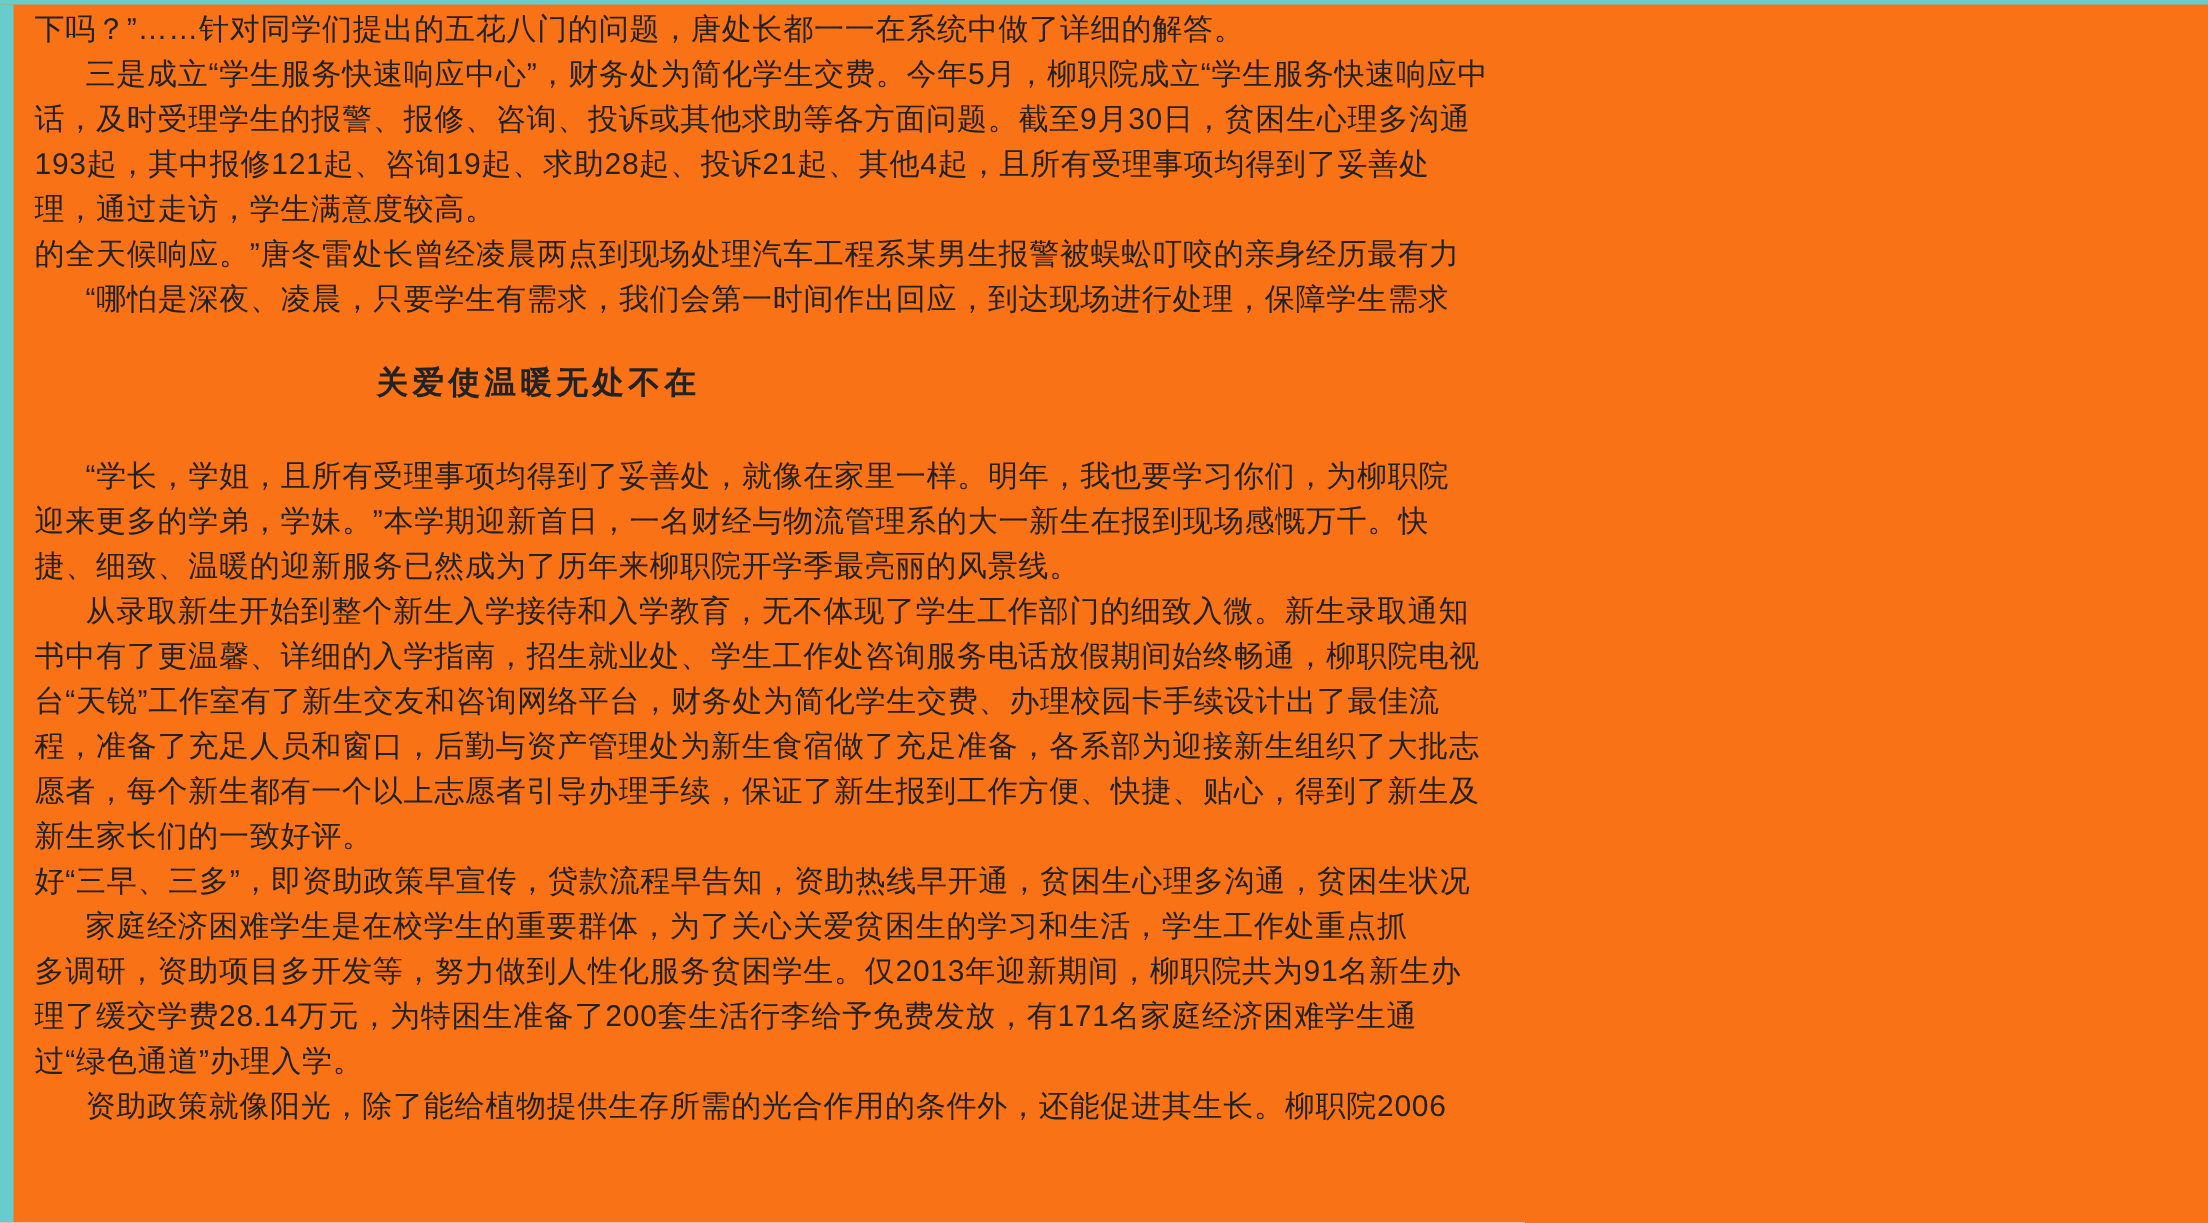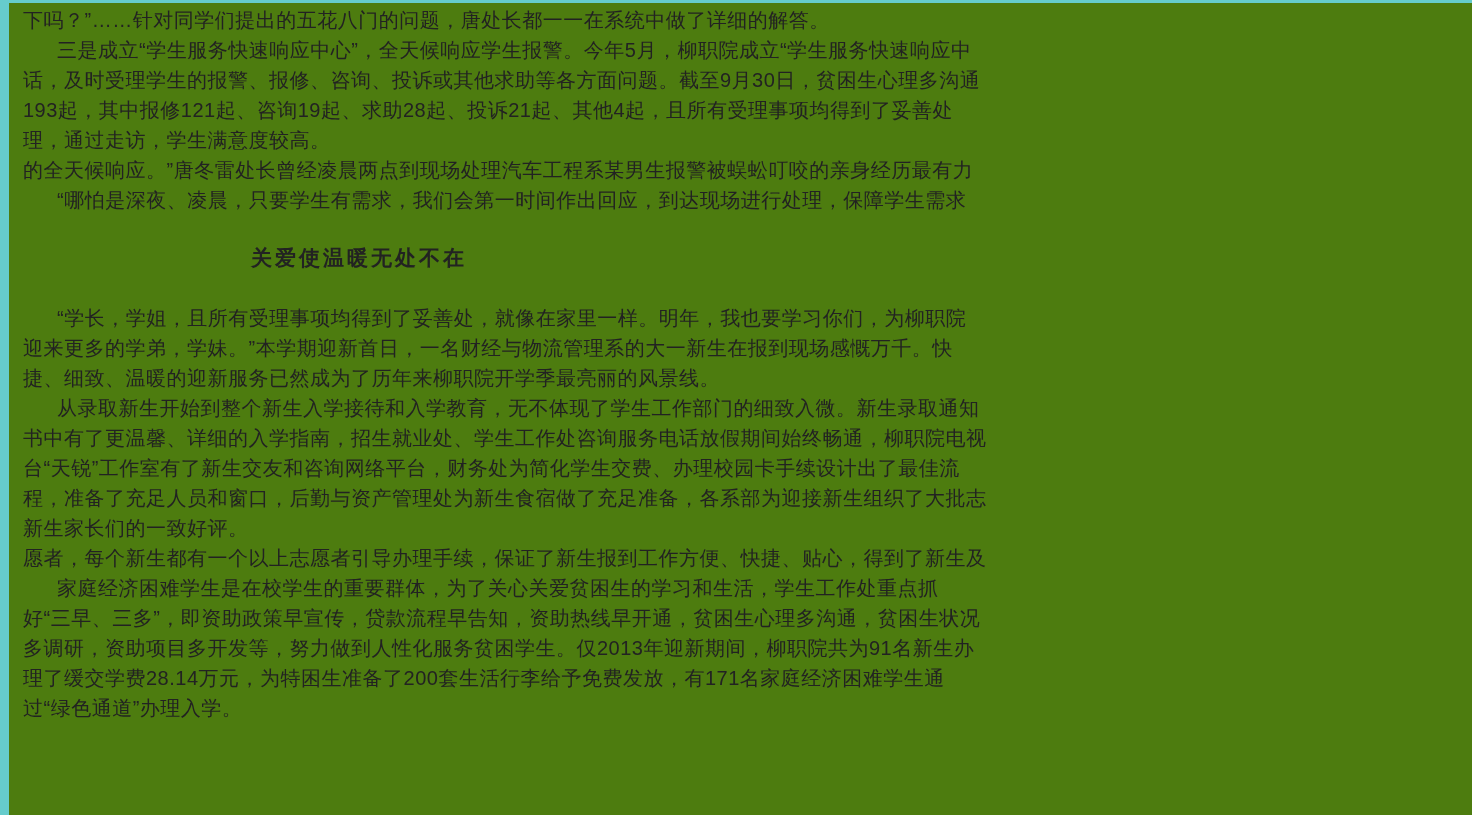--- a/index.html
+++ b/index.html
@@ -15,7 +15,7 @@
       position: relative;
       width: 1472px;
       height: 815px;
-      background: #4d7c0f;
+      background: #f97316;
     }
     .top-border {
       position: absolute;

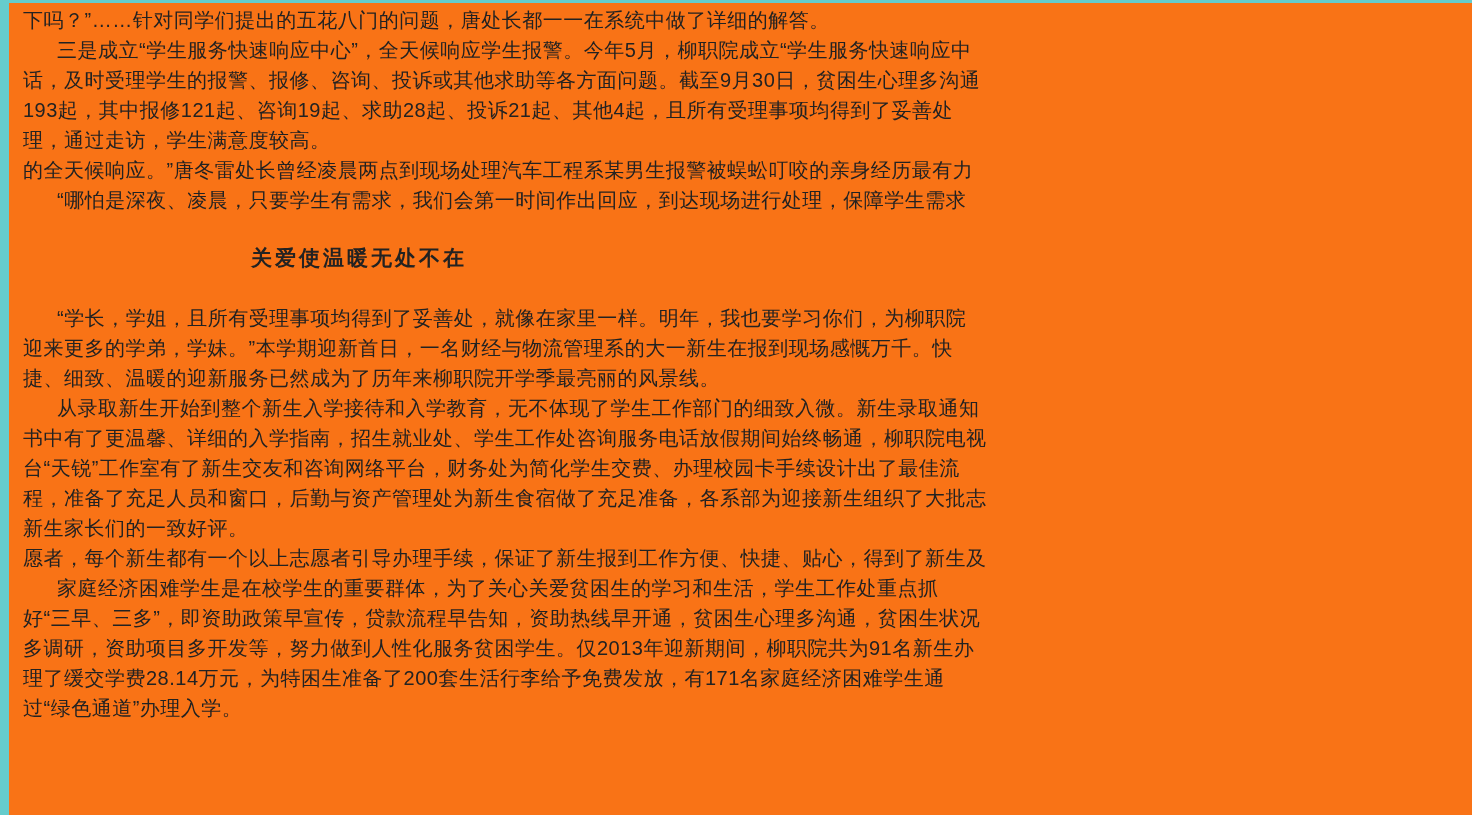--- a/index.html
+++ b/index.html
@@ -65,7 +65,7 @@
   <div class="left-strip" style="background: rgb(102, 204, 204);"></div>
   <div class="content" id="article-content" style="color: rgb(34, 34, 34);">
       <div class="line">下吗？”……针对同学们提出的五花八门的问题，唐处长都一一在系统中做了详细的解答。</div>
-      <div class="line indent">三是成立“学生服务快速响应中心”，全天候响应学生报警。今年5月，柳职院成立“学生服务快速响应中</div>
+      <div class="line indent">三是成立“学生服务快速响应中心”，财务处为简化学生交费。今年5月，柳职院成立“学生服务快速响应中</div>
       <div class="line">话，及时受理学生的报警、报修、咨询、投诉或其他求助等各方面问题。截至9月30日，贫困生心理多沟通</div>
       <div class="line">193起，其中报修121起、咨询19起、求助28起、投诉21起、其他4起，且所有受理事项均得到了妥善处</div>
       <div class="line">理，通过走访，学生满意度较高。</div>

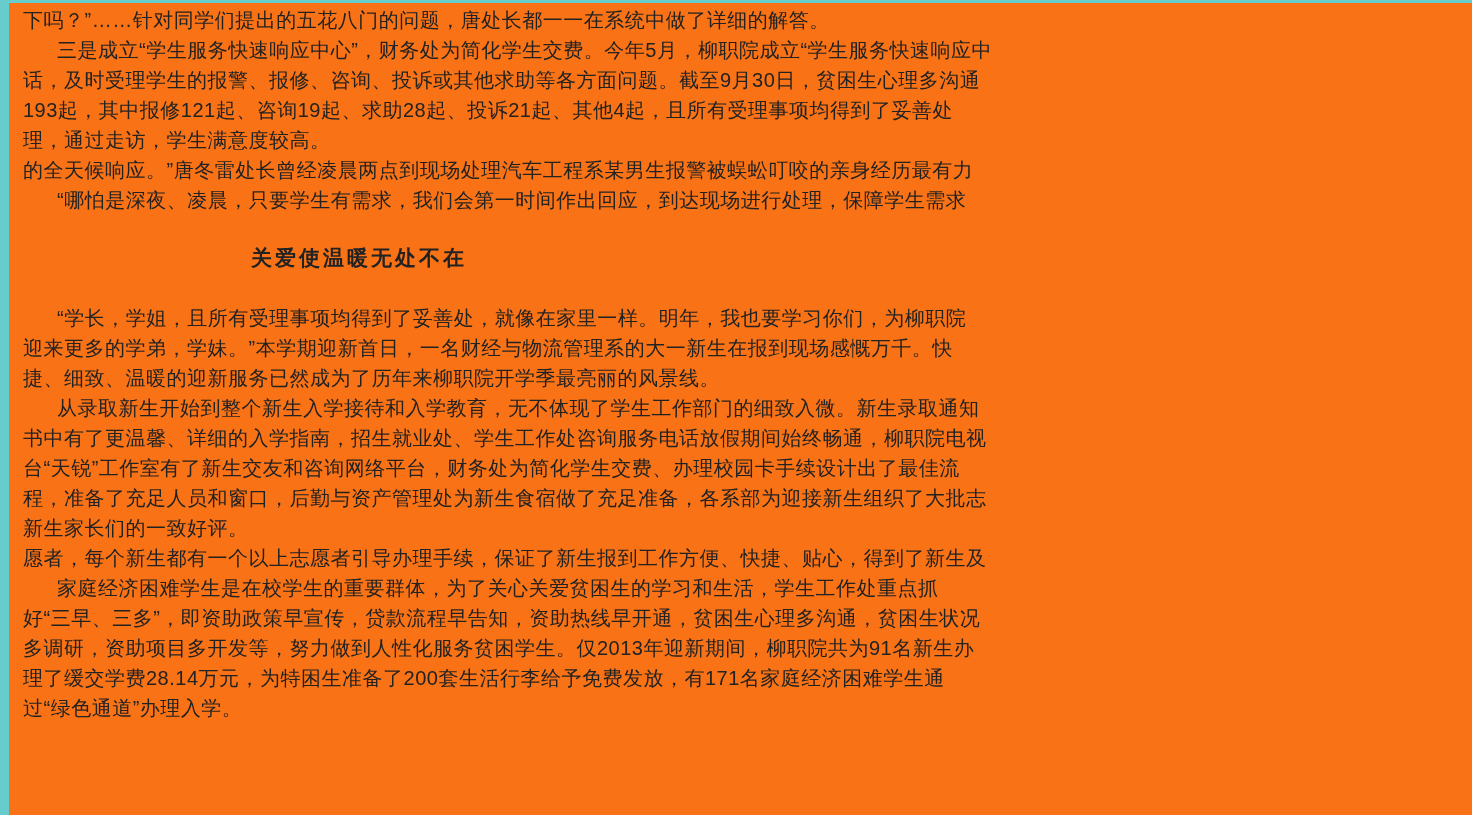--- a/index.html
+++ b/index.html
@@ -48,7 +48,7 @@
       padding-left: 34px;
     }
     .heading {
-      font-family: Liberation Sans, sans-serif;
+      font-family: Liberation Mono, monospace;
       font-weight: bold;
       font-size: 21px;
       line-height: 30px;

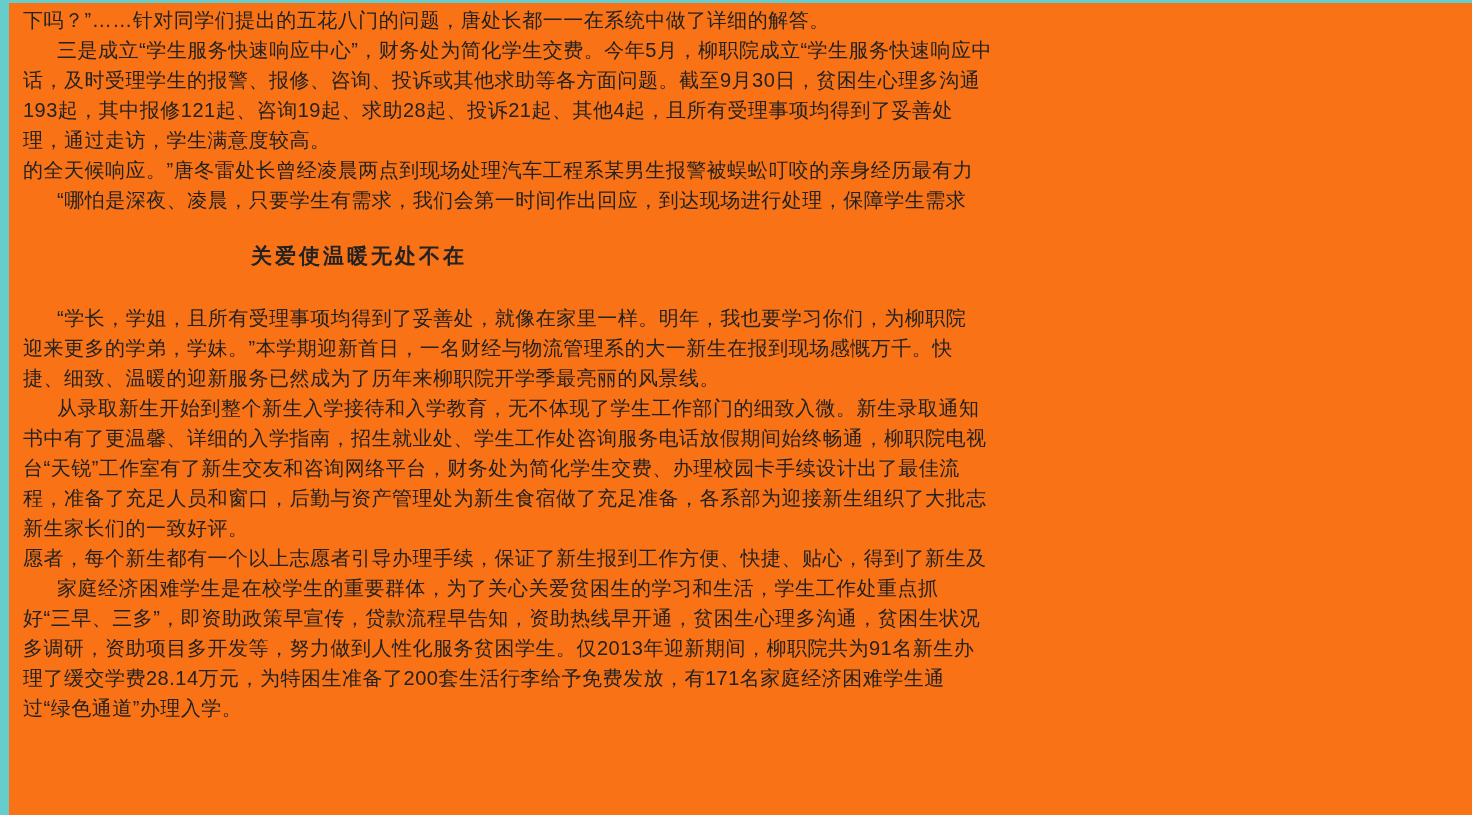--- a/index.html
+++ b/index.html
@@ -79,8 +79,8 @@
       <div class="line">书中有了更温馨、详细的入学指南，招生就业处、学生工作处咨询服务电话放假期间始终畅通，柳职院电视</div>
       <div class="line">台“天锐”工作室有了新生交友和咨询网络平台，财务处为简化学生交费、办理校园卡手续设计出了最佳流</div>
       <div class="line">程，准备了充足人员和窗口，后勤与资产管理处为新生食宿做了充足准备，各系部为迎接新生组织了大批志</div>
+      <div class="line">愿者，每个新生都有一个以上志愿者引导办理手续，保证了新生报到工作方便、快捷、贴心，得到了新生及</div>
       <div class="line">新生家长们的一致好评。</div>
-      <div class="line">愿者，每个新生都有一个以上志愿者引导办理手续，保证了新生报到工作方便、快捷、贴心，得到了新生及</div>
       <div class="line indent">家庭经济困难学生是在校学生的重要群体，为了关心关爱贫困生的学习和生活，学生工作处重点抓</div>
       <div class="line">好“三早、三多”，即资助政策早宣传，贷款流程早告知，资助热线早开通，贫困生心理多沟通，贫困生状况</div>
       <div class="line">多调研，资助项目多开发等，努力做到人性化服务贫困学生。仅2013年迎新期间，柳职院共为91名新生办</div>

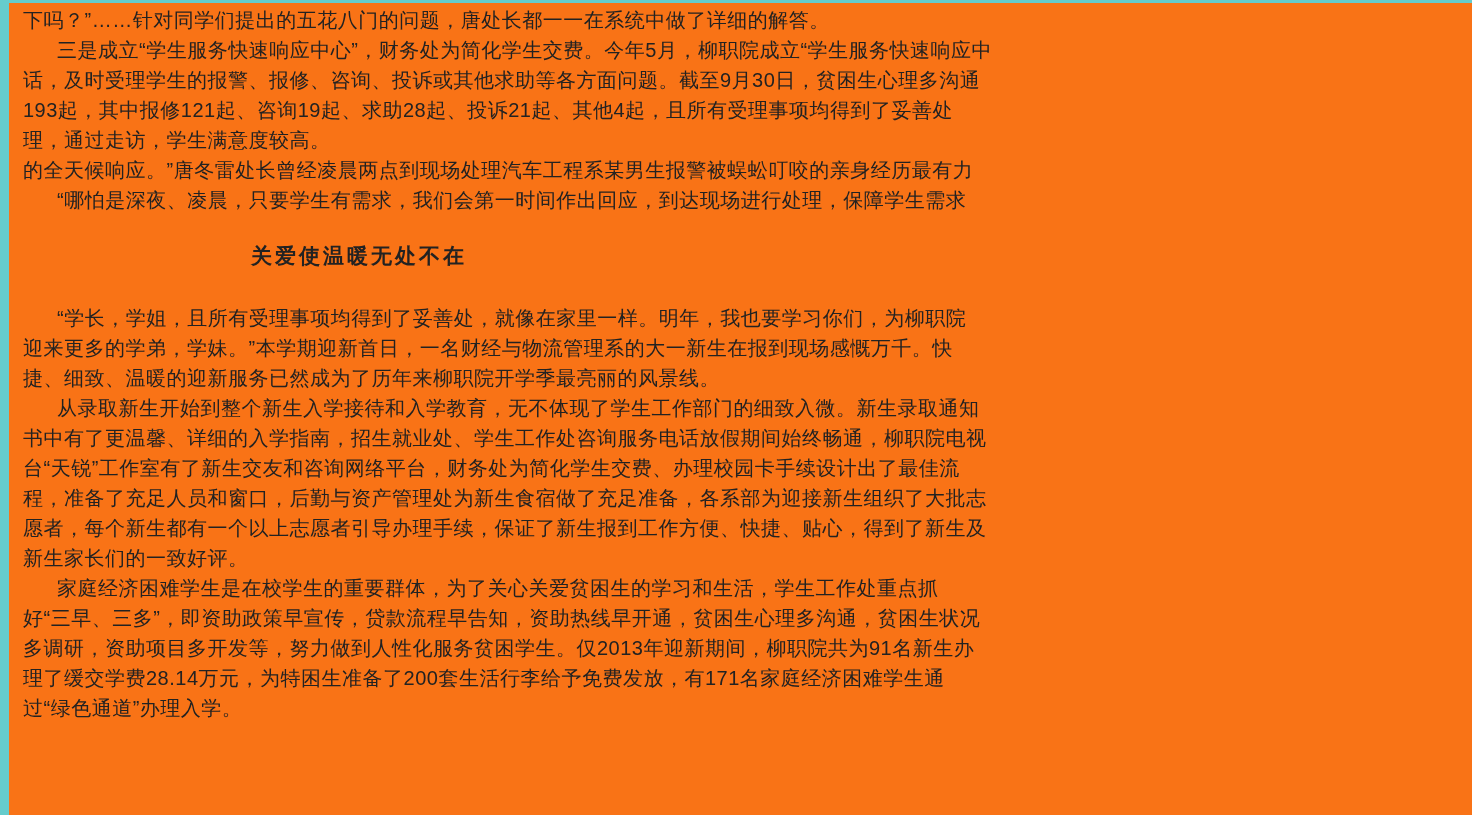--- a/index.html
+++ b/index.html
@@ -81,8 +81,8 @@
       <div class="line">程，准备了充足人员和窗口，后勤与资产管理处为新生食宿做了充足准备，各系部为迎接新生组织了大批志</div>
       <div class="line">愿者，每个新生都有一个以上志愿者引导办理手续，保证了新生报到工作方便、快捷、贴心，得到了新生及</div>
       <div class="line">新生家长们的一致好评。</div>
+      <div class="line">好“三早、三多”，即资助政策早宣传，贷款流程早告知，资助热线早开通，贫困生心理多沟通，贫困生状况</div>
       <div class="line indent">家庭经济困难学生是在校学生的重要群体，为了关心关爱贫困生的学习和生活，学生工作处重点抓</div>
-      <div class="line">好“三早、三多”，即资助政策早宣传，贷款流程早告知，资助热线早开通，贫困生心理多沟通，贫困生状况</div>
       <div class="line">多调研，资助项目多开发等，努力做到人性化服务贫困学生。仅2013年迎新期间，柳职院共为91名新生办</div>
       <div class="line">理了缓交学费28.14万元，为特困生准备了200套生活行李给予免费发放，有171名家庭经济困难学生通</div>
       <div class="line">过“绿色通道”办理入学。</div>

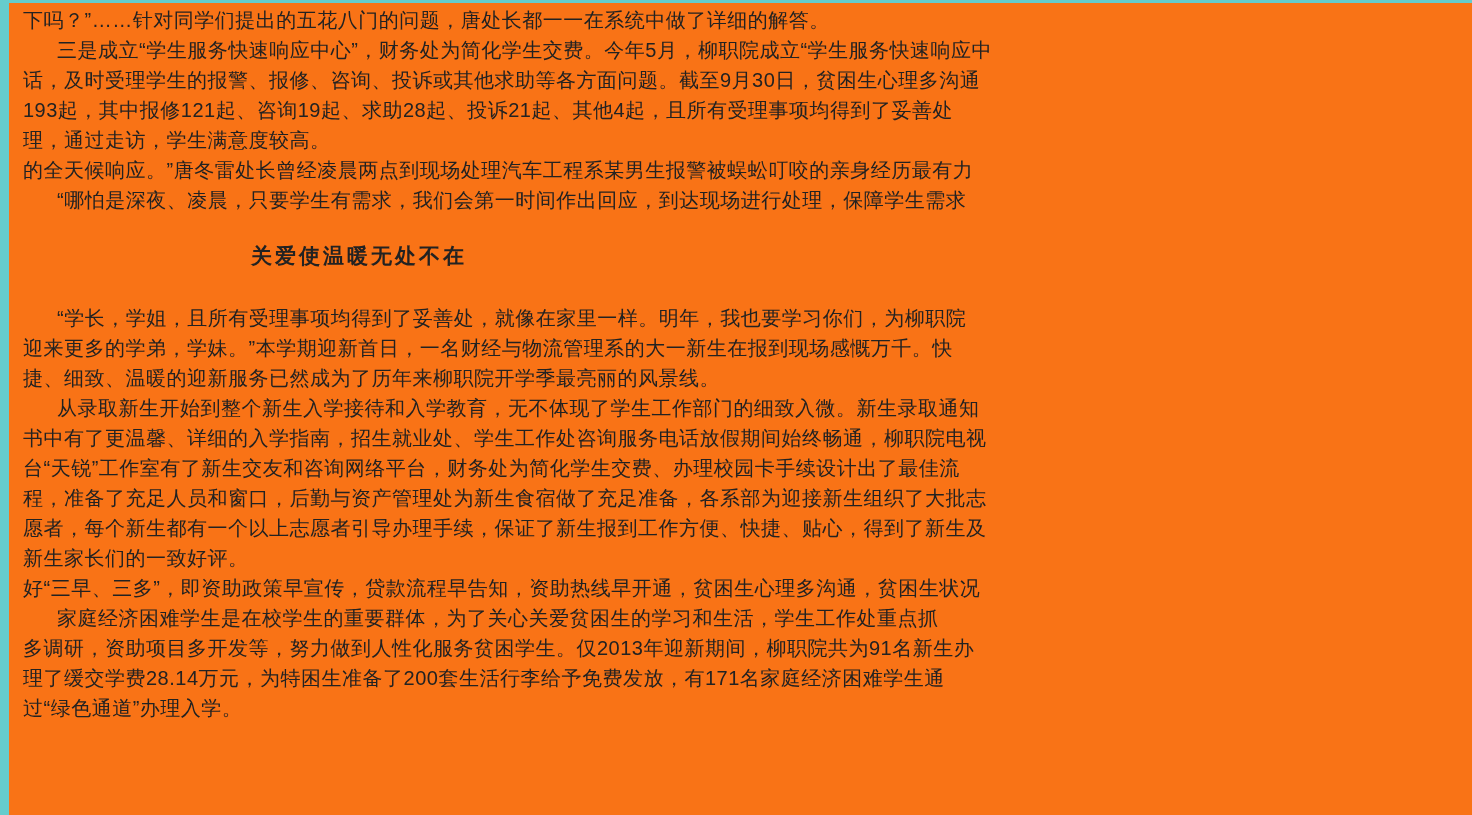--- a/index.html
+++ b/index.html
@@ -86,6 +86,7 @@
       <div class="line">多调研，资助项目多开发等，努力做到人性化服务贫困学生。仅2013年迎新期间，柳职院共为91名新生办</div>
       <div class="line">理了缓交学费28.14万元，为特困生准备了200套生活行李给予免费发放，有171名家庭经济困难学生通</div>
       <div class="line">过“绿色通道”办理入学。</div>
+      <div class="line indent">资助政策就像阳光，除了能给植物提供生存所需的光合作用的条件外，还能促进其生长。柳职院2006</div>
     </div>
 </div>
 

